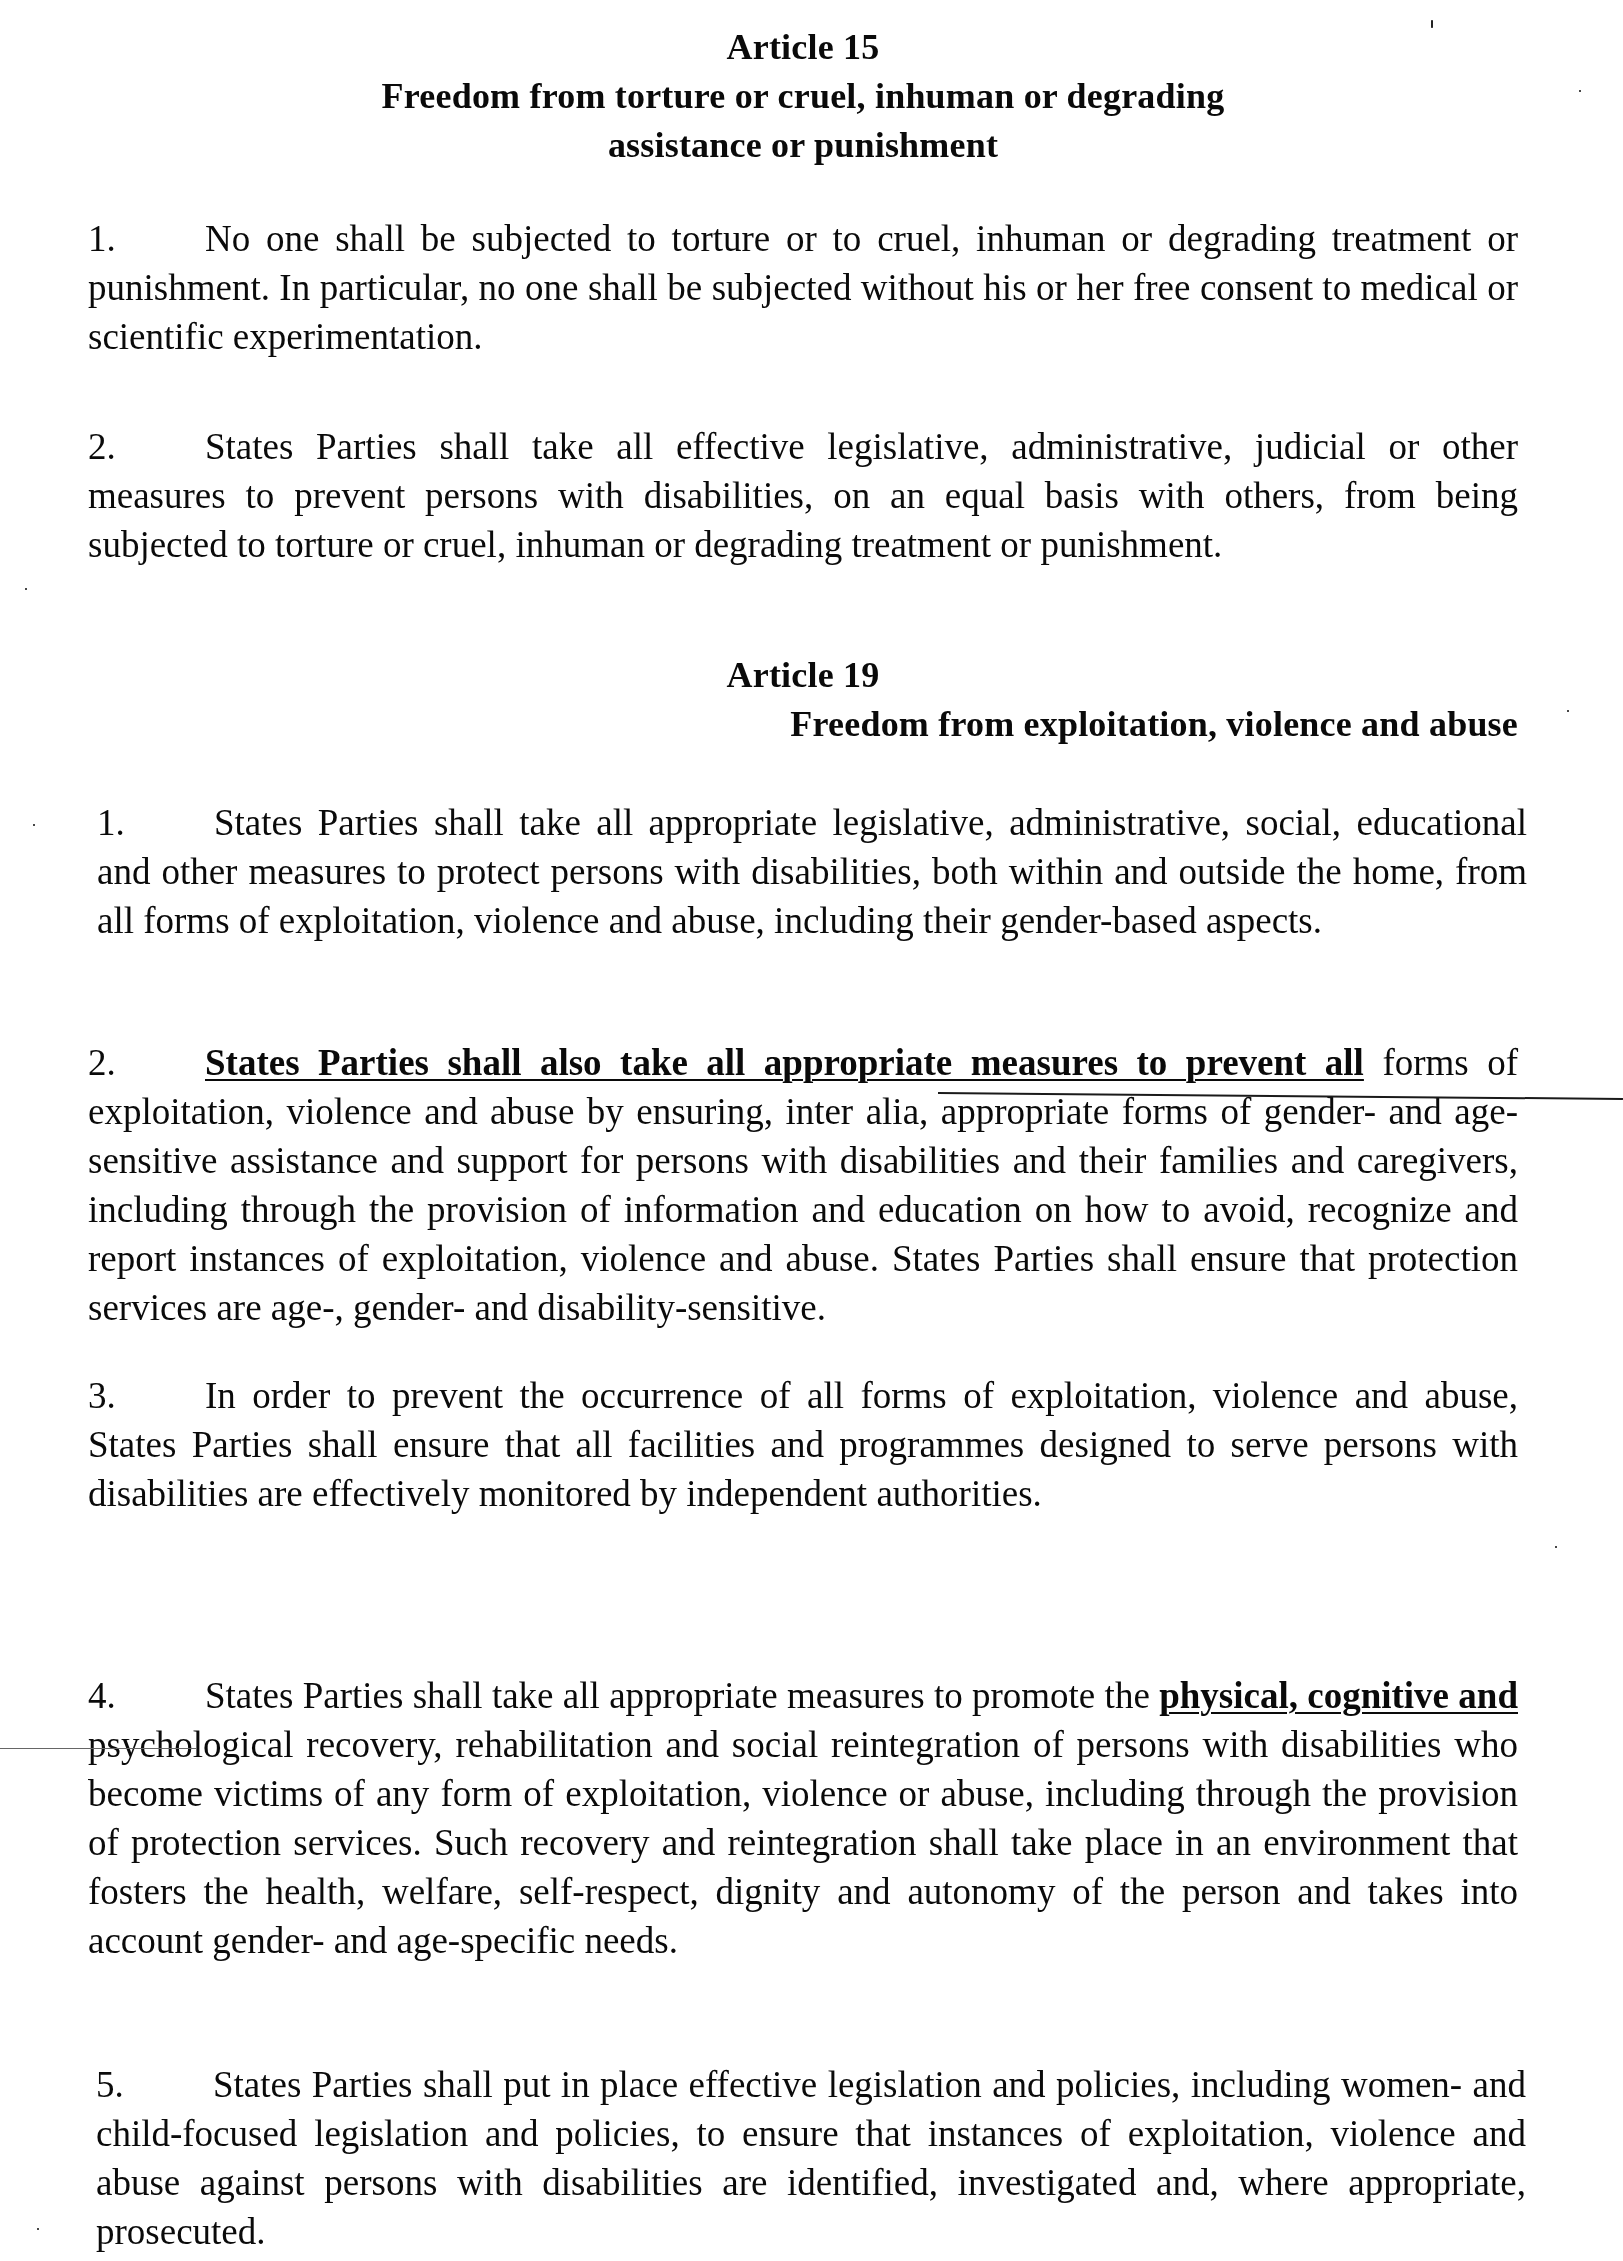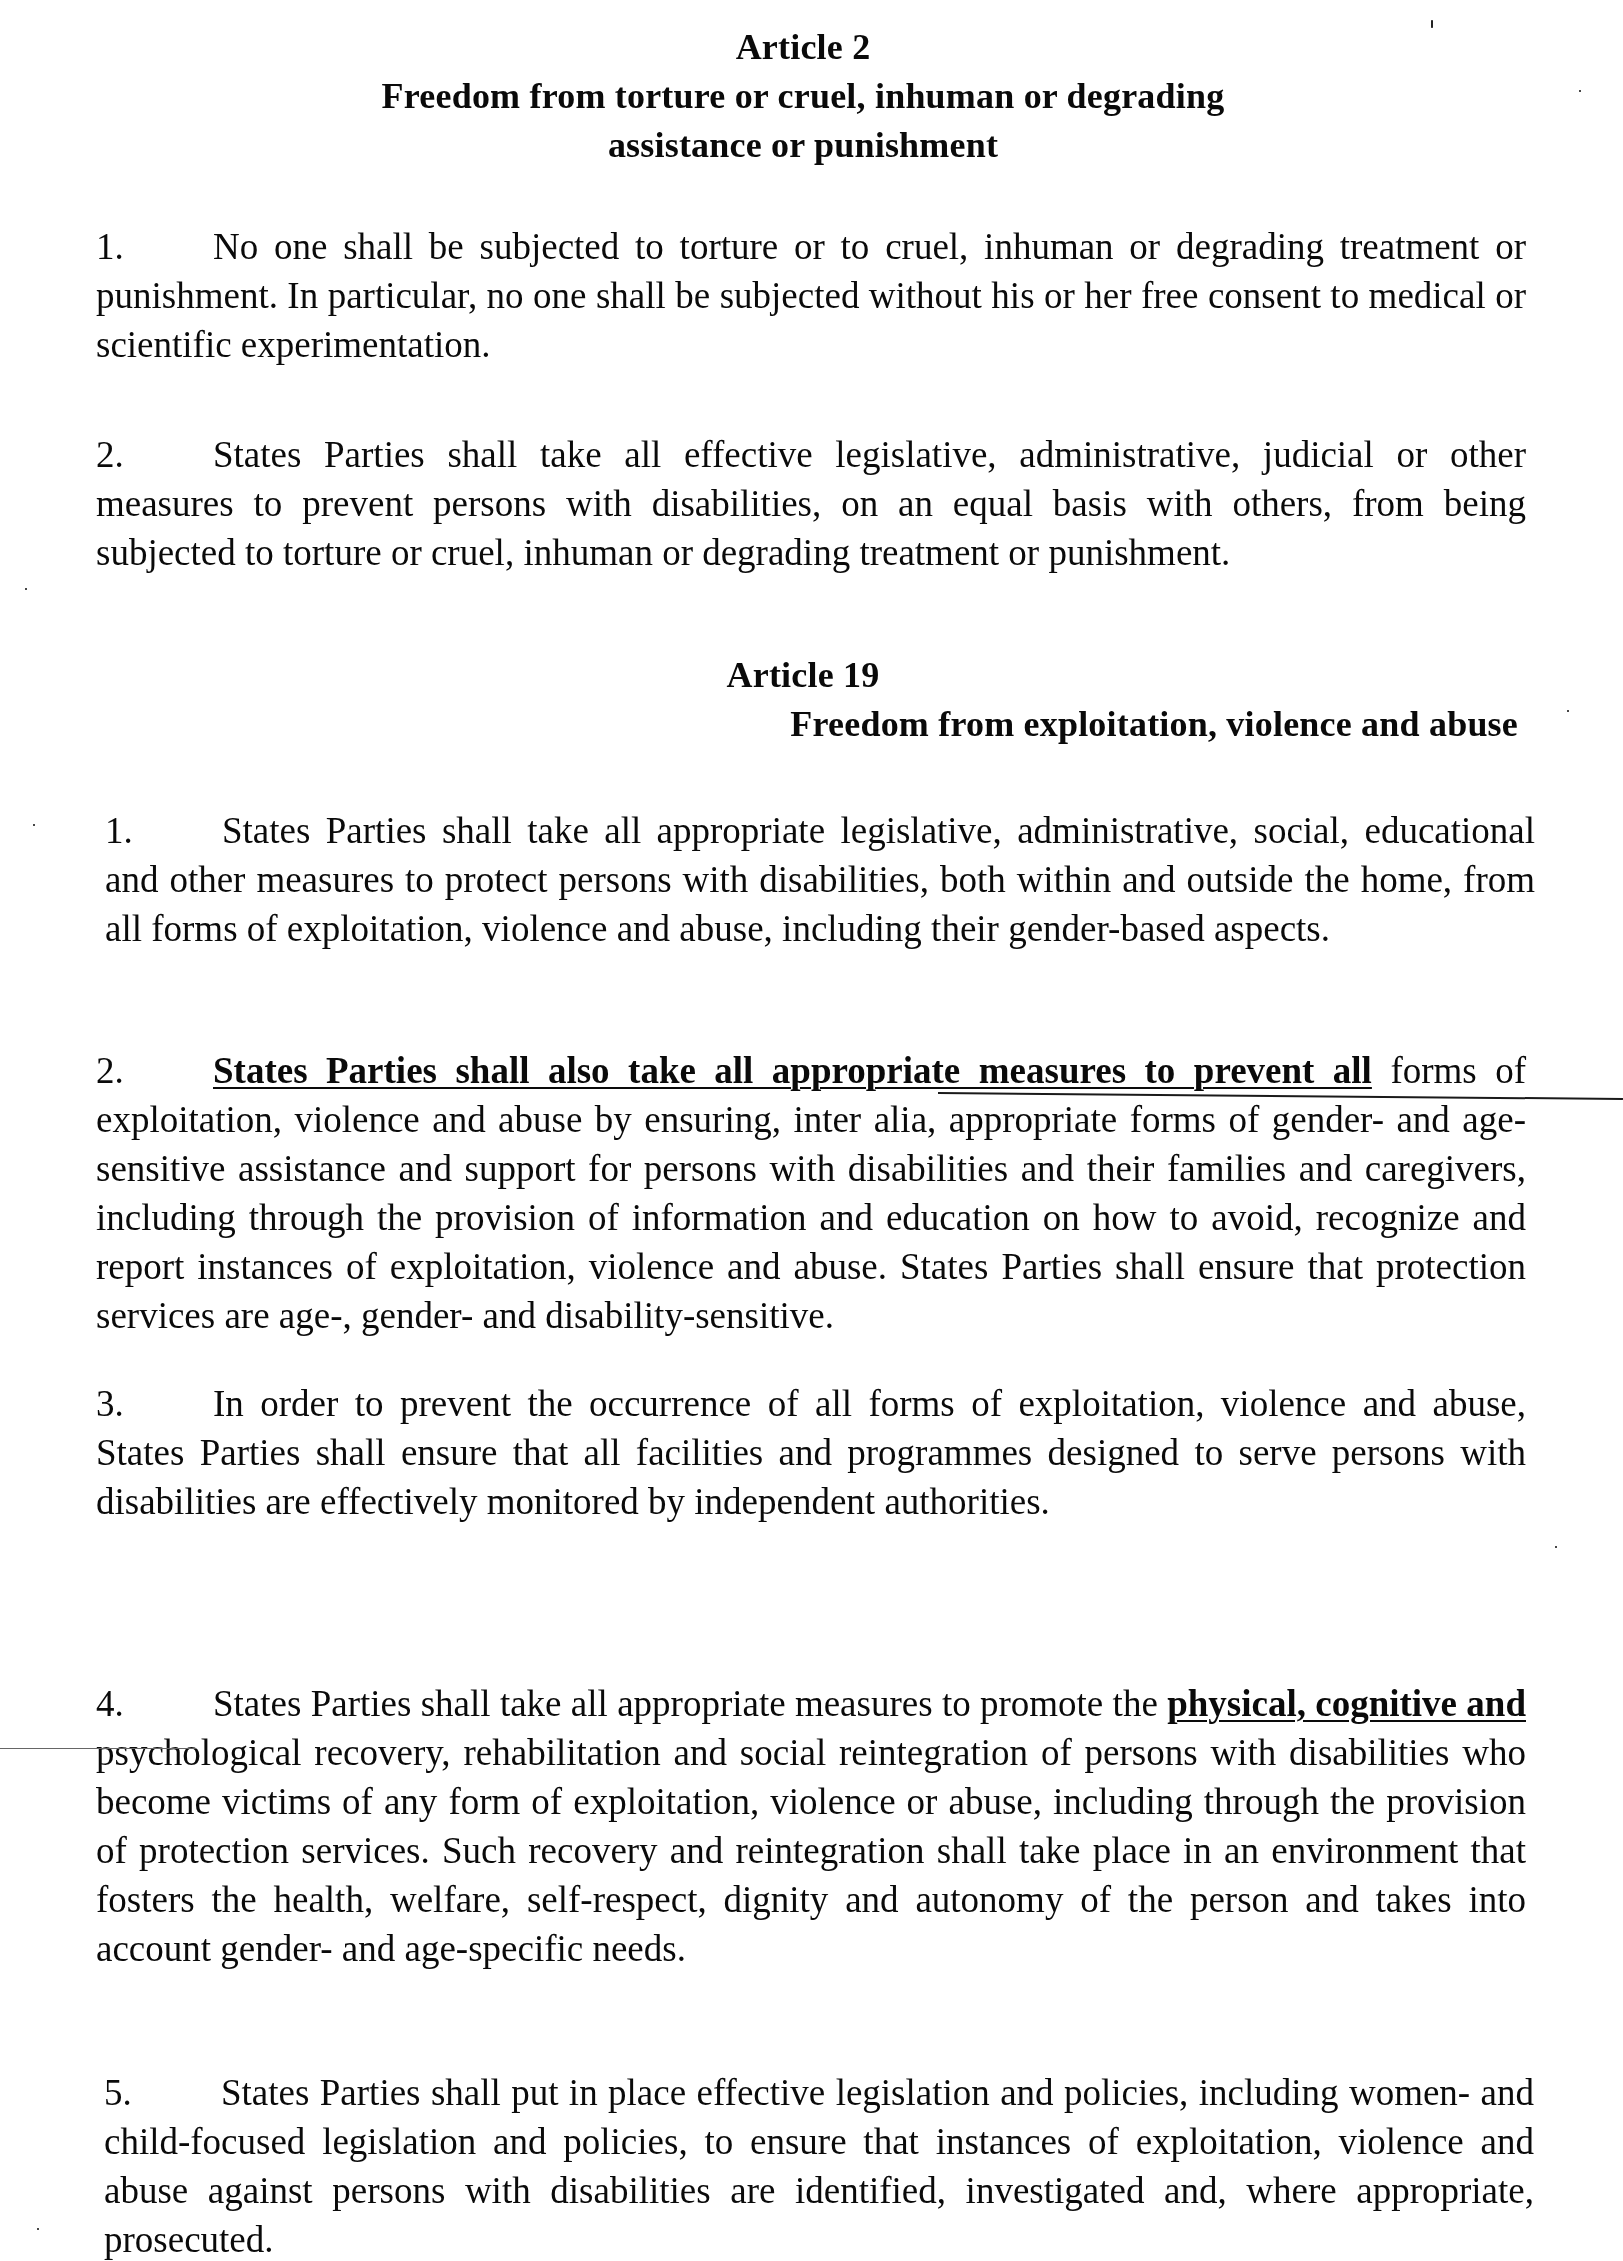--- a/index.html
+++ b/index.html
@@ -64,7 +64,7 @@
 <div class="page">
 
   <div>
-    <div class="heading" style="position:absolute; top:23px; left:0; width:1430px;">Article 2</div>
+    <div class="heading" style="position:absolute; top:23px; left:0; width:1430px;">Article 15</div>
     <div class="heading" style="position:absolute; top:72px; left:0; width:1430px;">Freedom from torture or cruel, inhuman or degrading</div>
     <div class="heading" style="position:absolute; top:121px; left:0; width:1430px;">assistance or punishment</div>
 

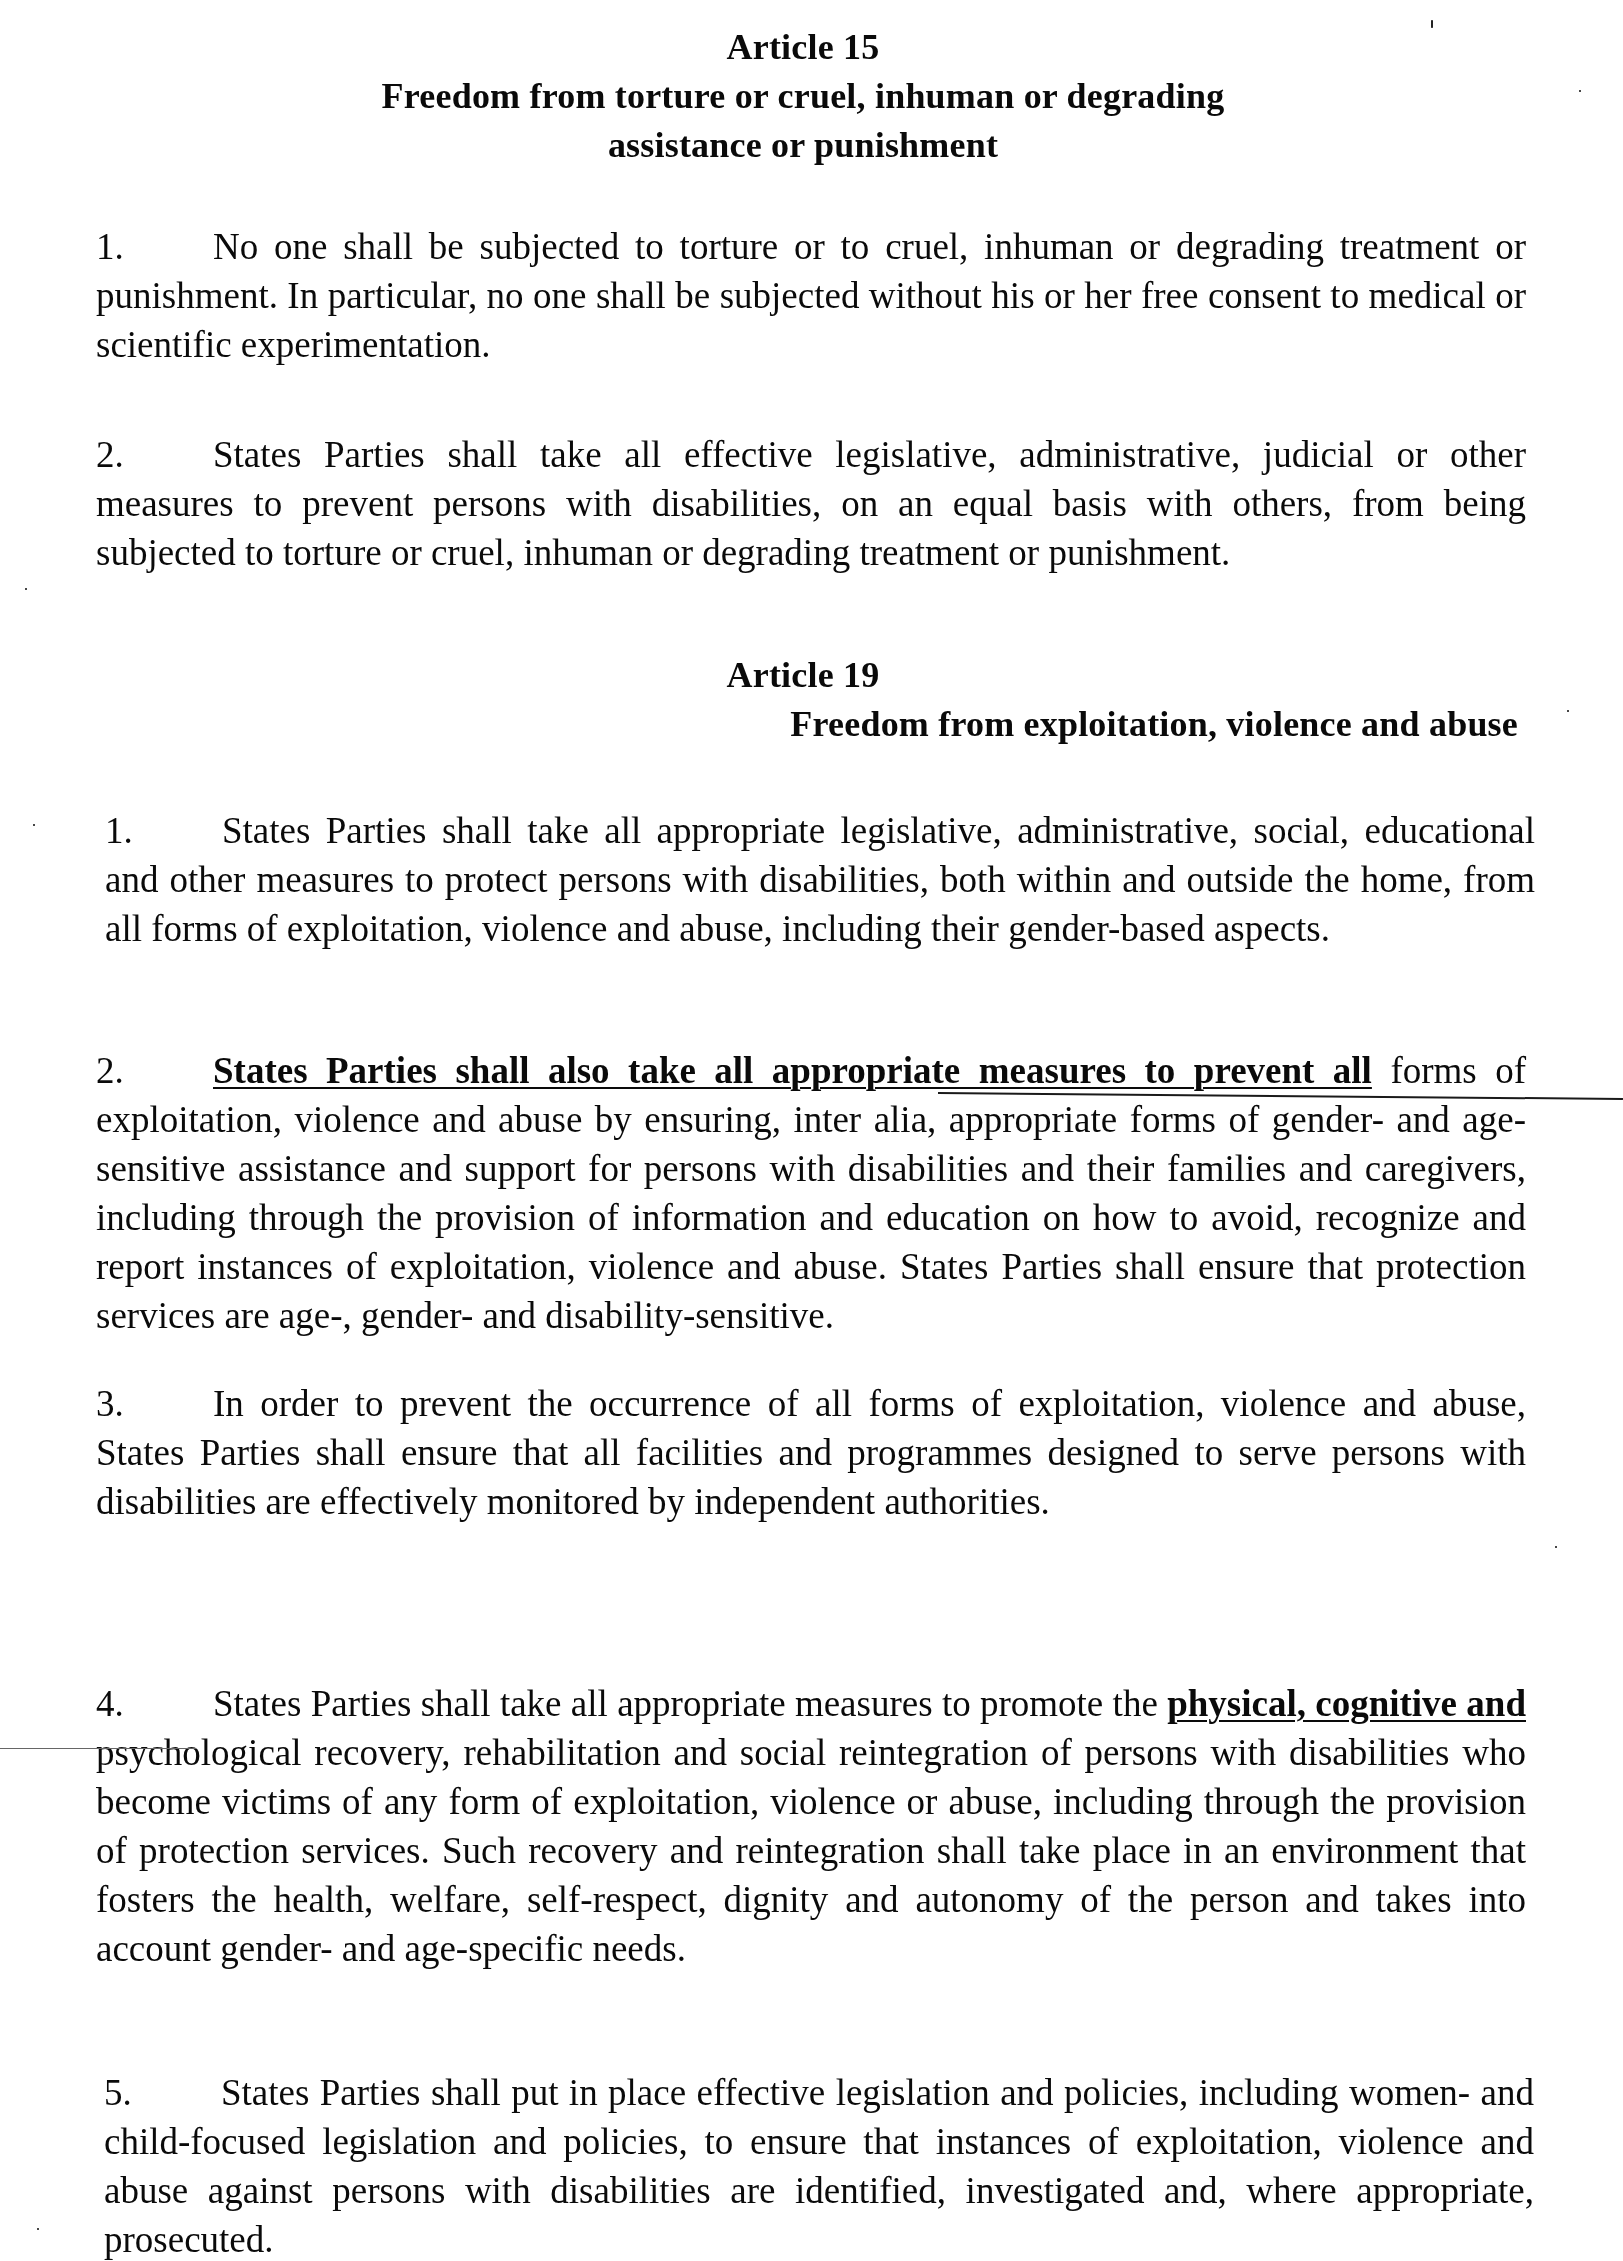--- a/index.html
+++ b/index.html
@@ -33,7 +33,7 @@
     line-height: 49px;
     text-align: justify;
     text-align-last: left;
-    margin: 8px;
+    margin: 0;
   }
   .num {
     display: inline-block;

